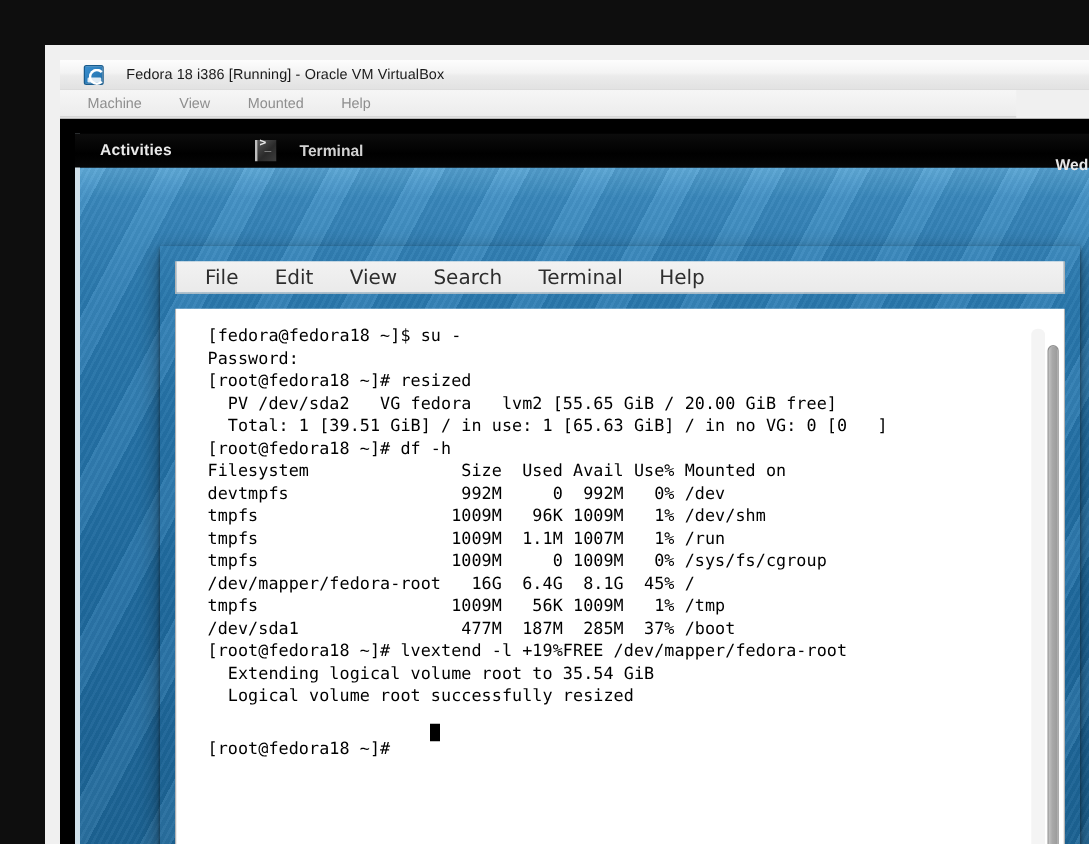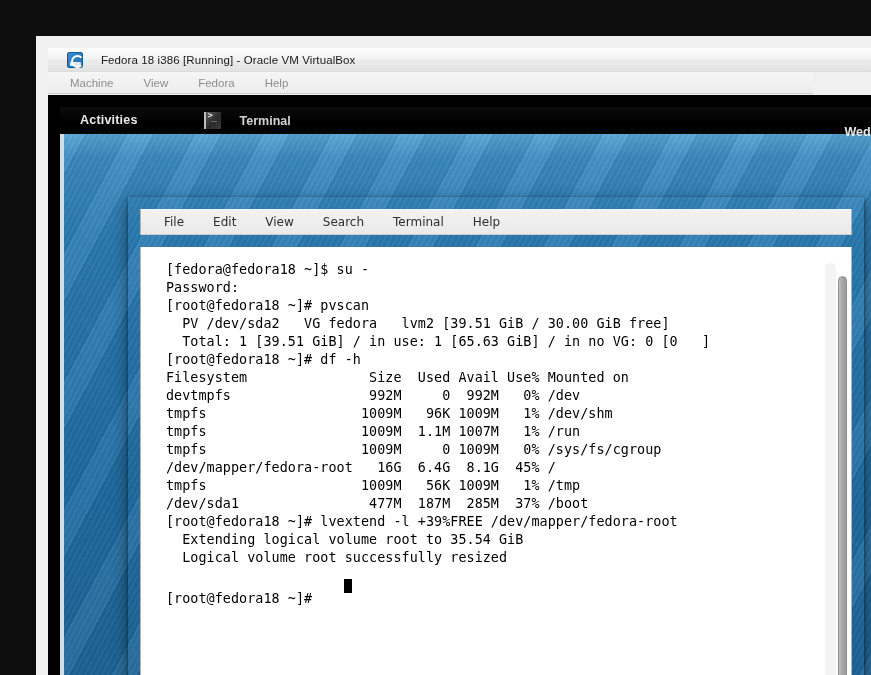--- a/index.html
+++ b/index.html
@@ -260,7 +260,7 @@
   <div id="vbox-menubar">
     <div class="vbox-menu-item">Machine</div>
     <div class="vbox-menu-item">View</div>
-    <div class="vbox-menu-item">Fedora</div>
+    <div class="vbox-menu-item">Mounted</div>
     <div class="vbox-menu-item">Help</div>
   </div>
 

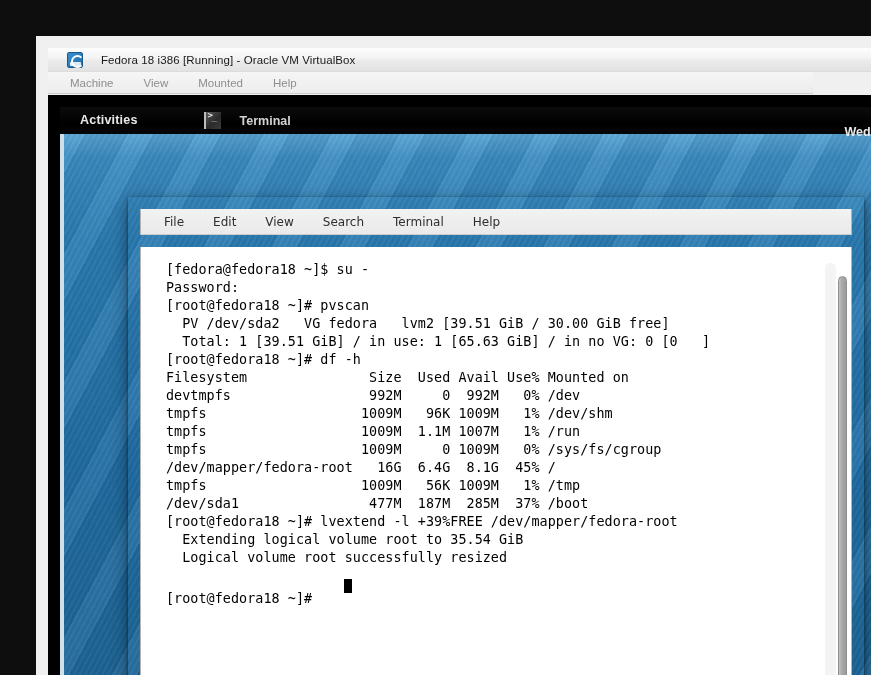--- a/index.html
+++ b/index.html
@@ -197,7 +197,7 @@
     padding-left: 11px;
   }
   .term-menu-item {
-    font-size: 12px; color: #2e2e2e;
+    font-size: 16px; color: #2e2e2e;
     font-family: "DejaVu Sans", sans-serif;
     margin-right: 17px;
     cursor: pointer;

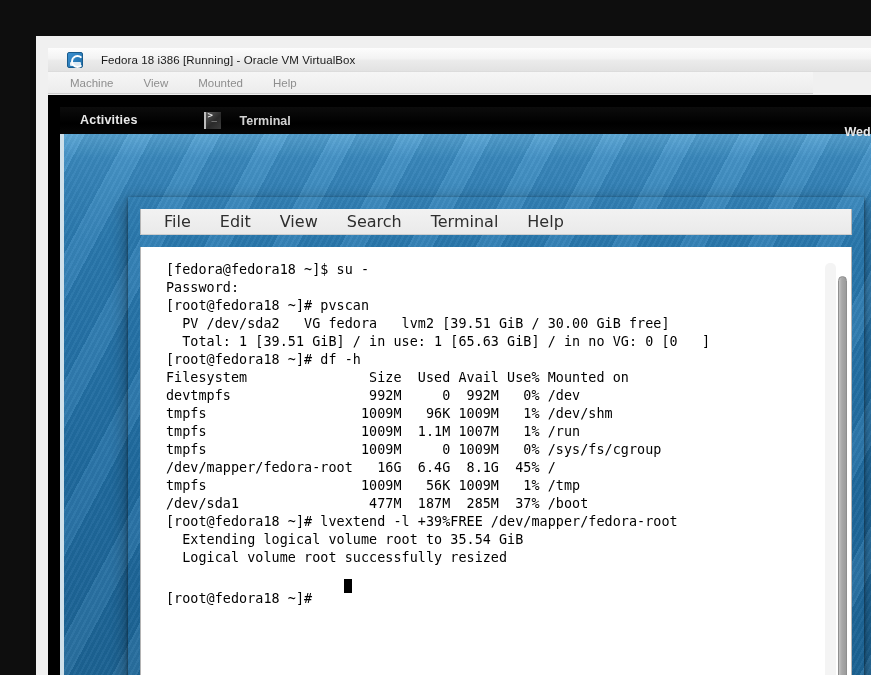--- a/index.html
+++ b/index.html
@@ -293,7 +293,7 @@
       <div id="terminal-body">
         <div id="terminal-output"><span>[fedora@fedora18 ~]$ su -</span>
 <span>Password:</span>
-<span>[root@fedora18 ~]# pvscan</span>
+<span>[root@fedora18 ~]# resized</span>
 <span>  PV /dev/sda2   VG fedora   lvm2 [39.51 GiB / 30.00 GiB free]</span>
 <span>  Total: 1 [39.51 GiB] / in use: 1 [65.63 GiB] / in no VG: 0 [0   ]</span>
 <span>[root@fedora18 ~]# df -h</span>

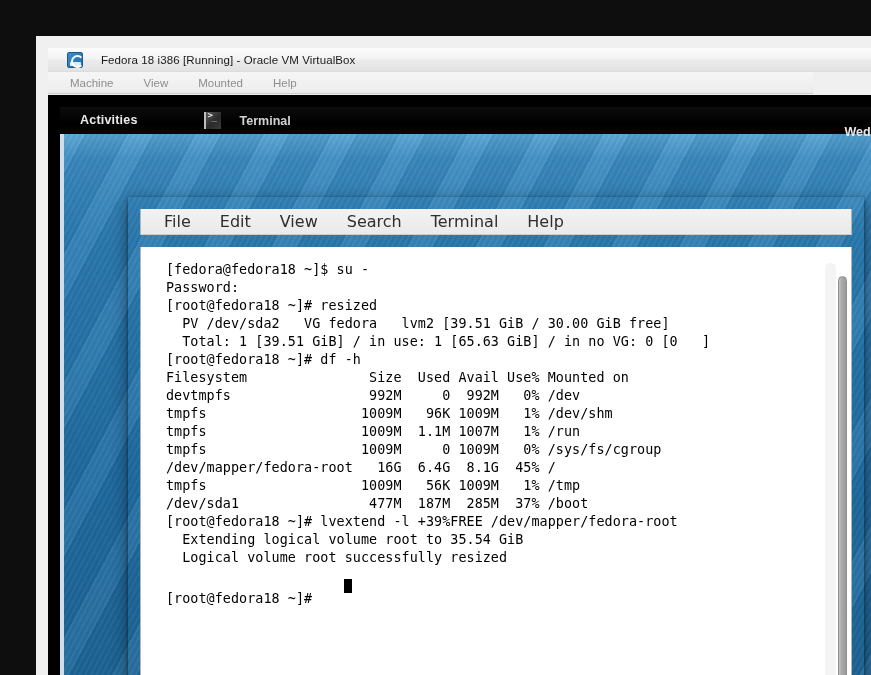--- a/index.html
+++ b/index.html
@@ -294,7 +294,7 @@
         <div id="terminal-output"><span>[fedora@fedora18 ~]$ su -</span>
 <span>Password:</span>
 <span>[root@fedora18 ~]# resized</span>
-<span>  PV /dev/sda2   VG fedora   lvm2 [39.51 GiB / 30.00 GiB free]</span>
+<span>  PV /dev/sda2   VG fedora   lvm2 [55.65 GiB / 20.00 GiB free]</span>
 <span>  Total: 1 [39.51 GiB] / in use: 1 [65.63 GiB] / in no VG: 0 [0   ]</span>
 <span>[root@fedora18 ~]# df -h</span>
 <span>Filesystem               Size  Used Avail Use% Mounted on</span>

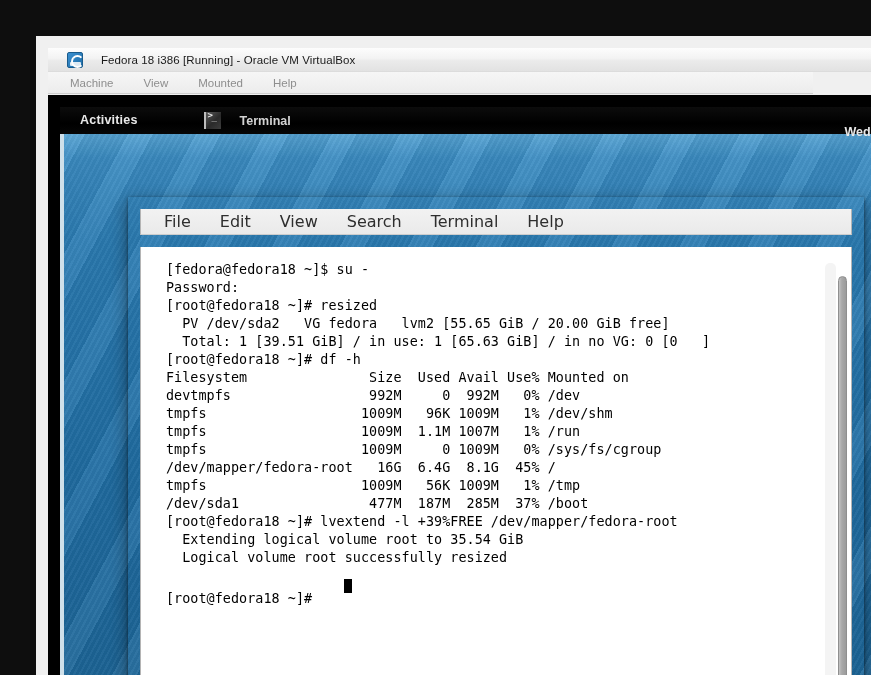--- a/index.html
+++ b/index.html
@@ -305,7 +305,7 @@
 <span>/dev/mapper/fedora-root   16G  6.4G  8.1G  45% /</span>
 <span>tmpfs                   1009M   56K 1009M   1% /tmp</span>
 <span>/dev/sda1                477M  187M  285M  37% /boot</span>
-<span>[root@fedora18 ~]# lvextend -l +39%FREE /dev/mapper/fedora-root</span>
+<span>[root@fedora18 ~]# lvextend -l +19%FREE /dev/mapper/fedora-root</span>
 <span>  Extending logical volume root to 35.54 GiB</span>
 <span>  Logical volume root successfully resized</span>
 <span>[root@fedora18 ~]# </span><span id="cursor-block"></span></div>

